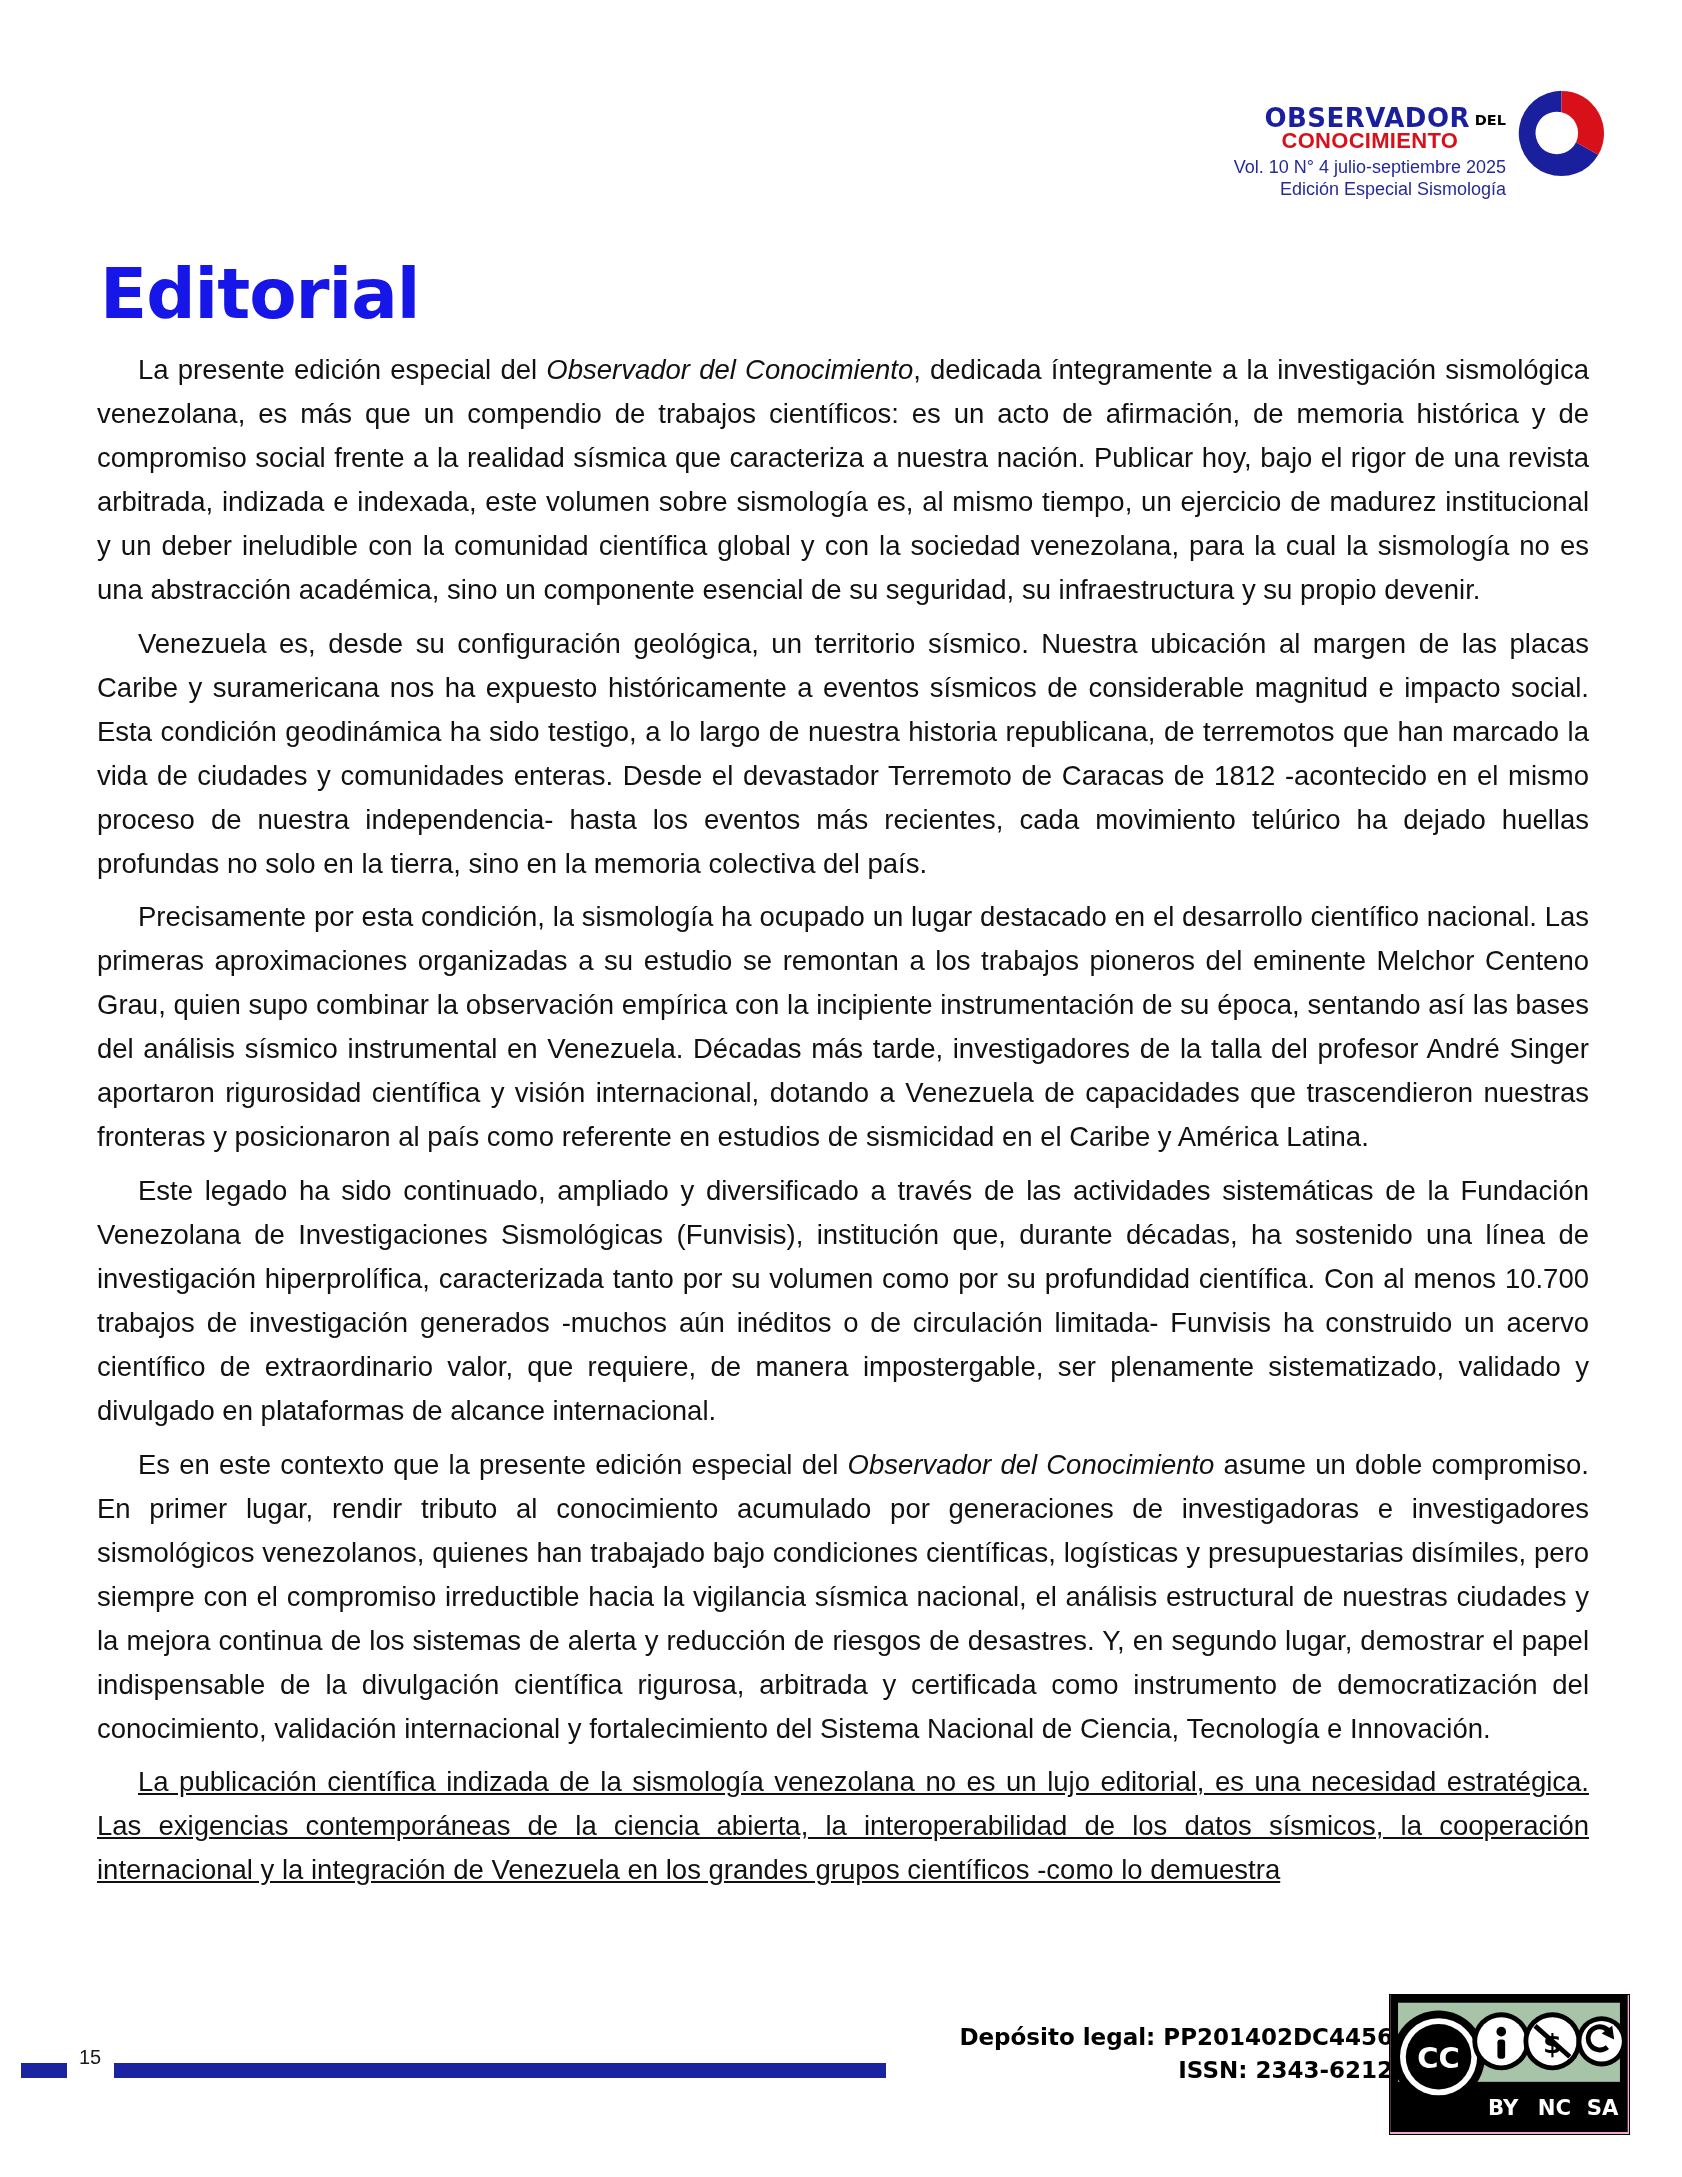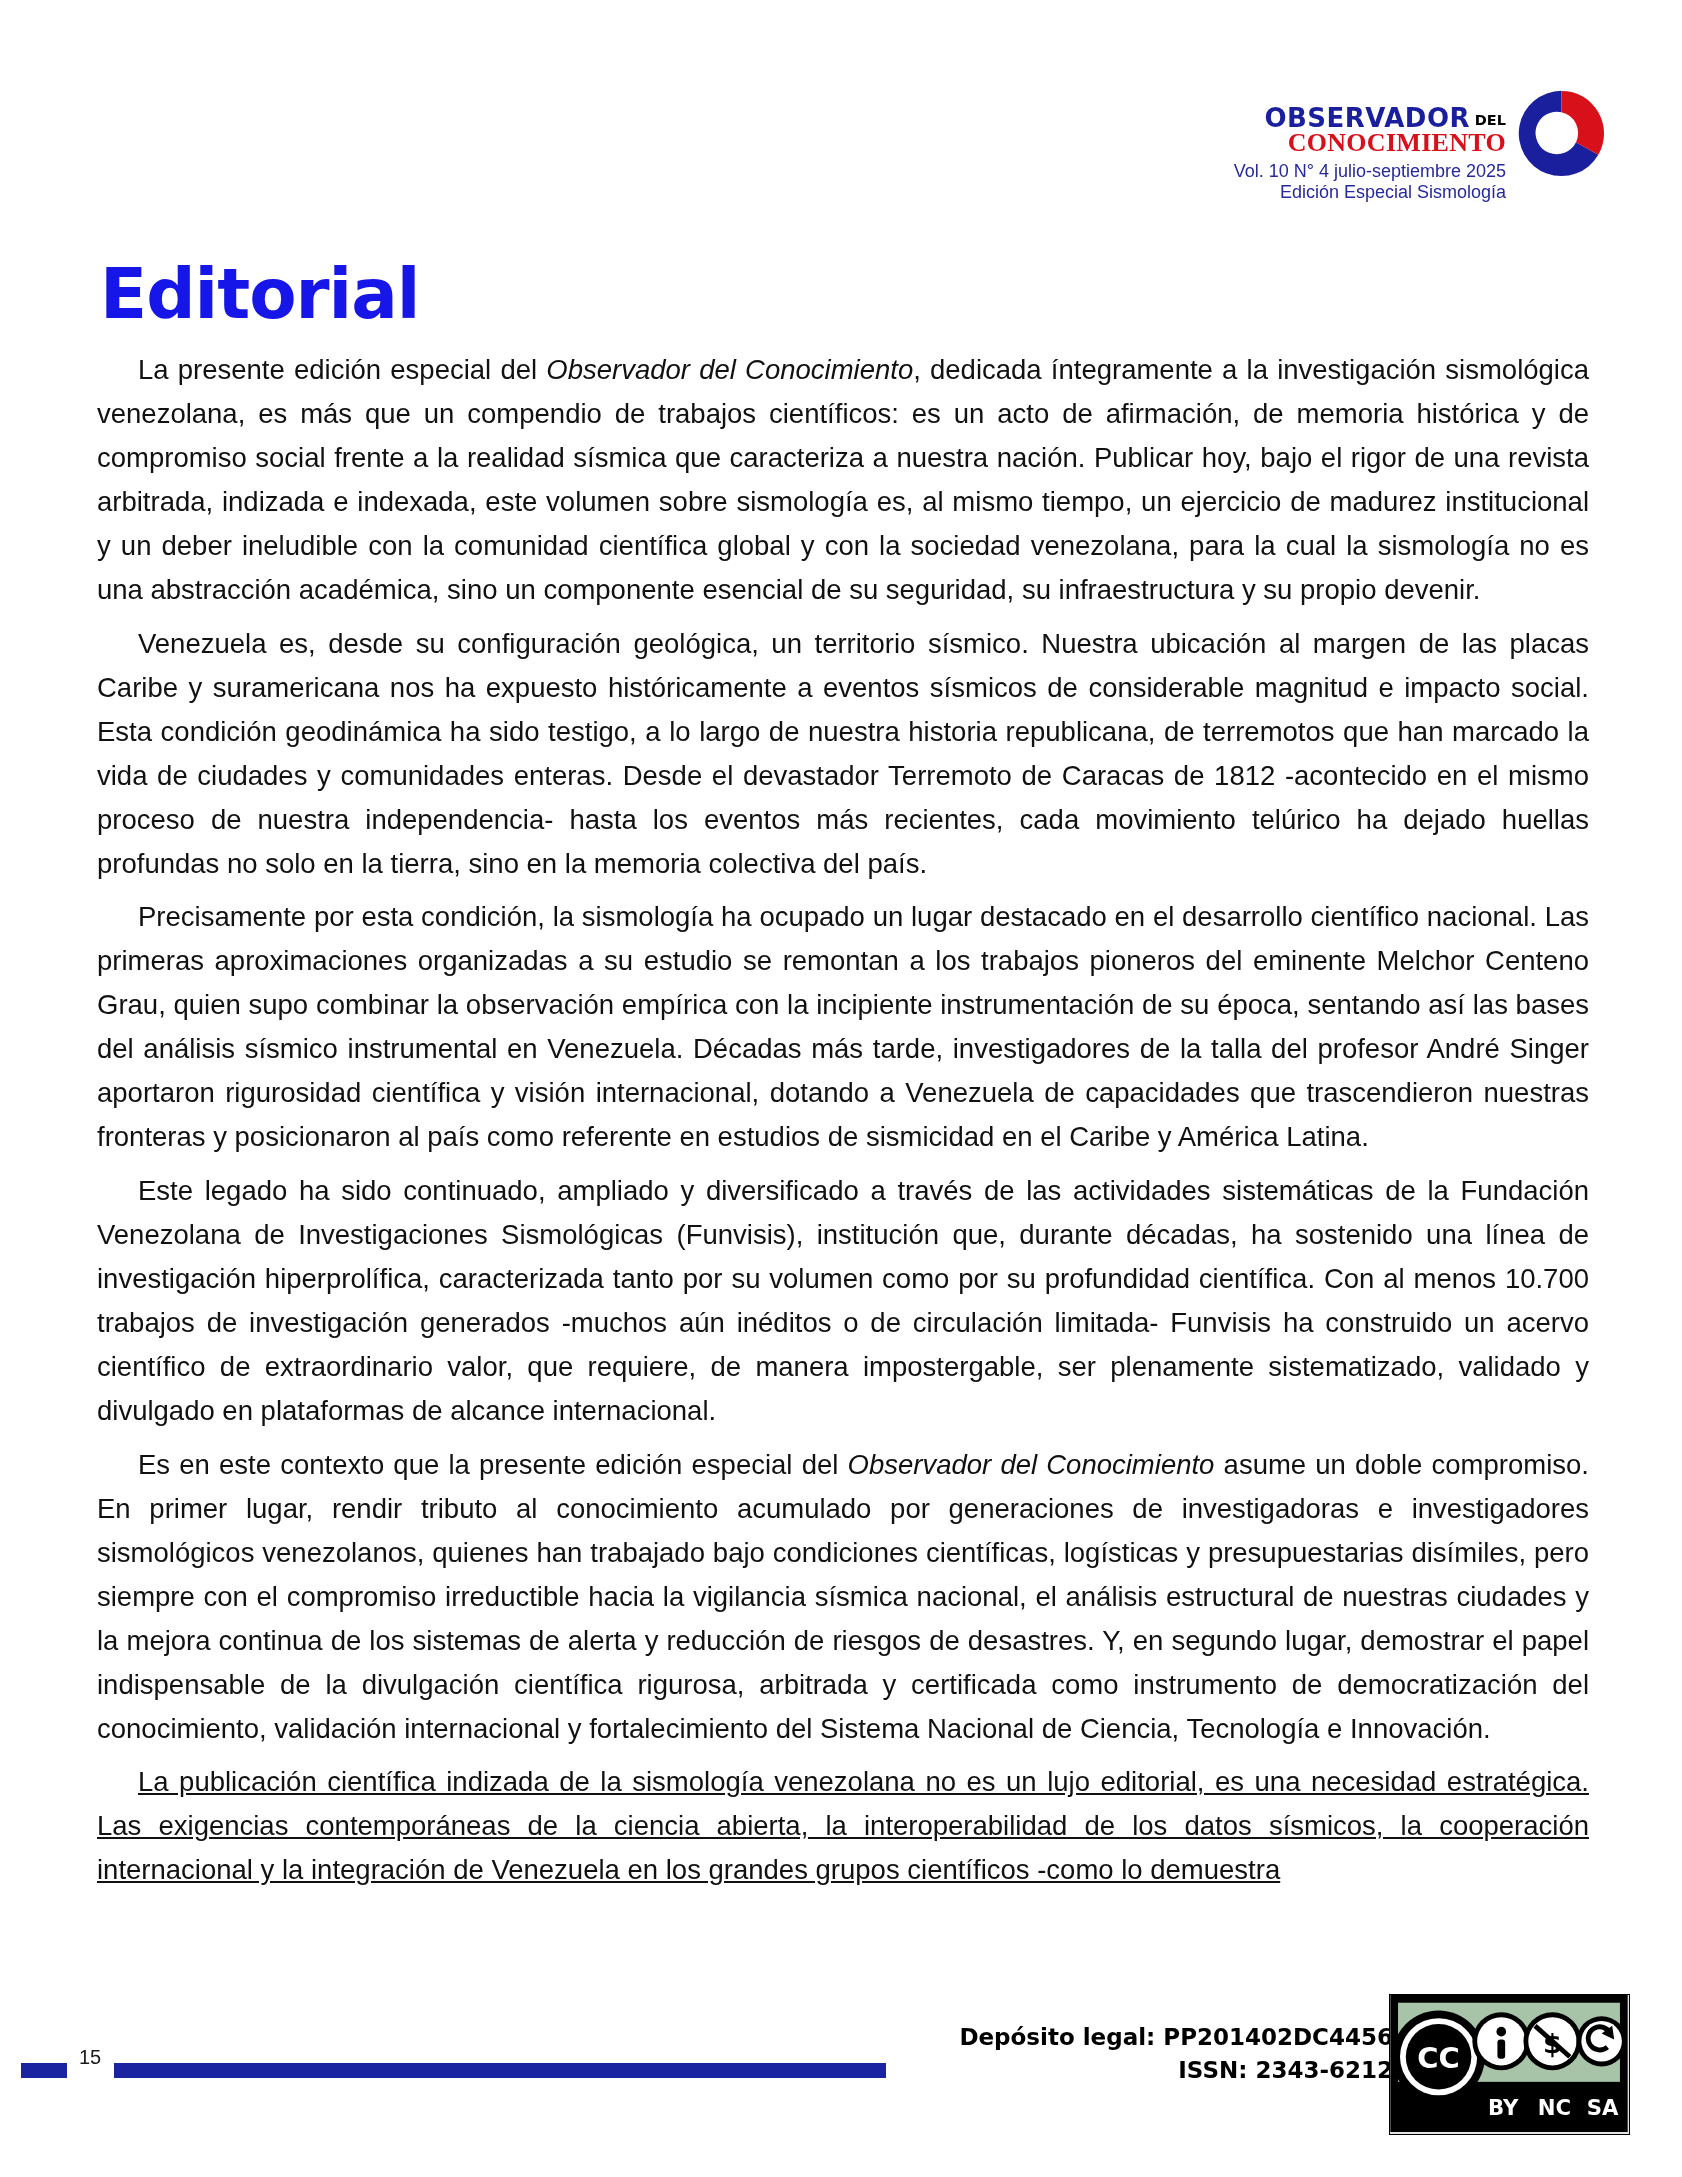--- a/index.html
+++ b/index.html
@@ -58,13 +58,14 @@
     letter-spacing: 0px;
   }
   .logo-line2 {
-    font-size: 26px;
+    font-size: 22px;
     font-weight: bold;
     color: #d8101a;
-    font-family: Liberation Serif, serif;
+    font-family: Liberation Sans, sans-serif;
     letter-spacing: 0.3px;
     display: block;
     margin-top: 1px;
+    text-align: center;
   }
   .issue-line {
     font-size: 18px;

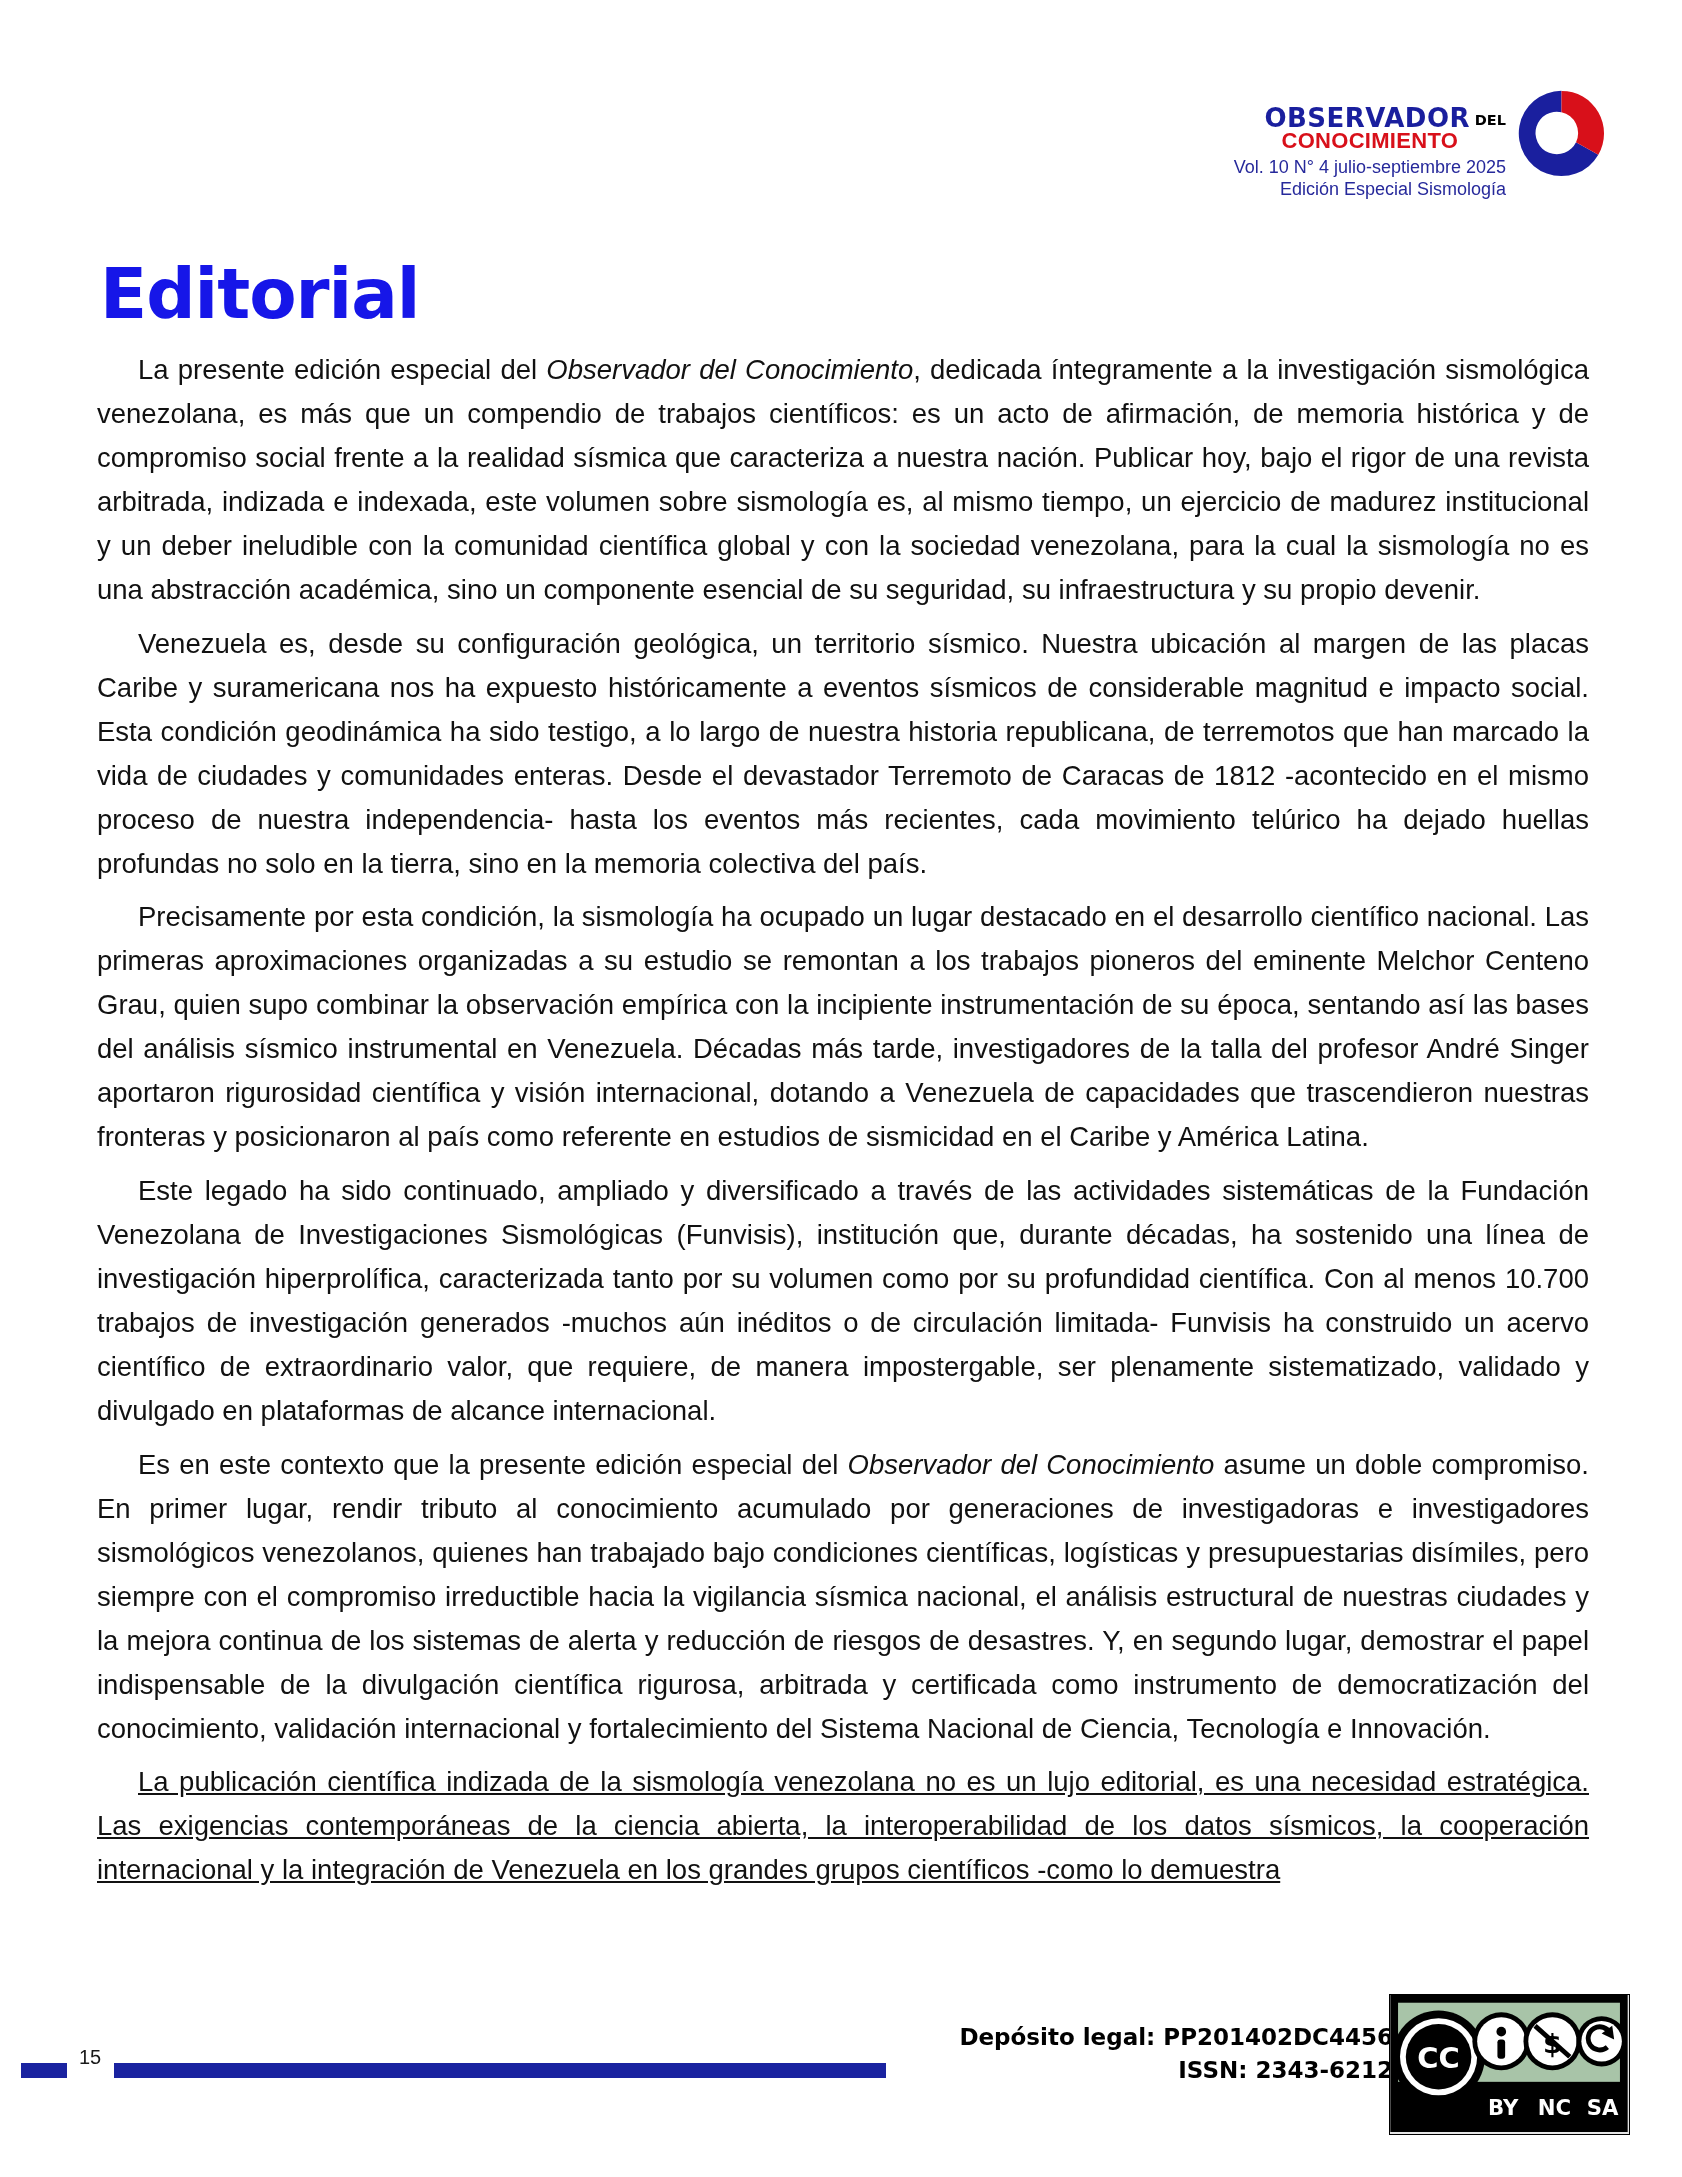--- a/index.html
+++ b/index.html
@@ -168,7 +168,7 @@
     top: 58px;
     width: 241px;
     height: 141px;
-    background: #e5e5e5;
+    background: #f9a8d4;
     border: 1.9px solid #000;
     box-sizing: border-box;
   }

